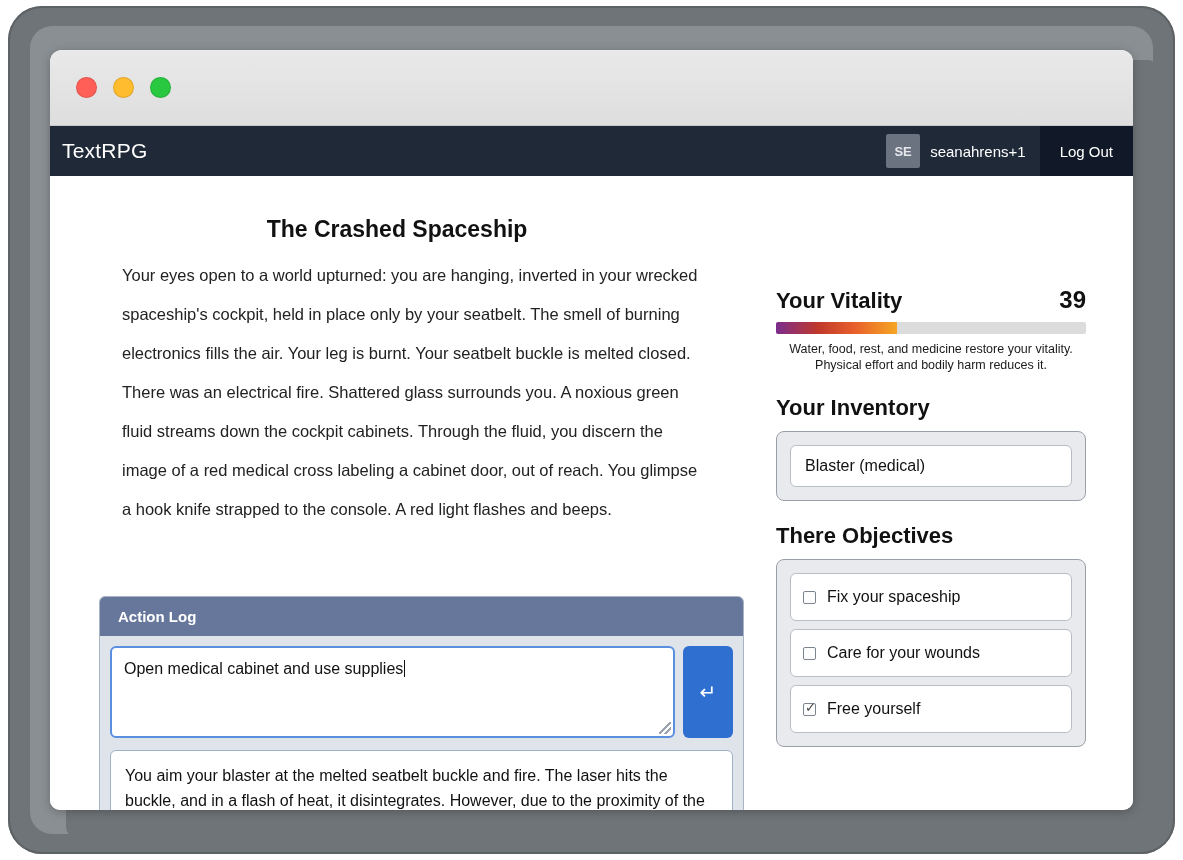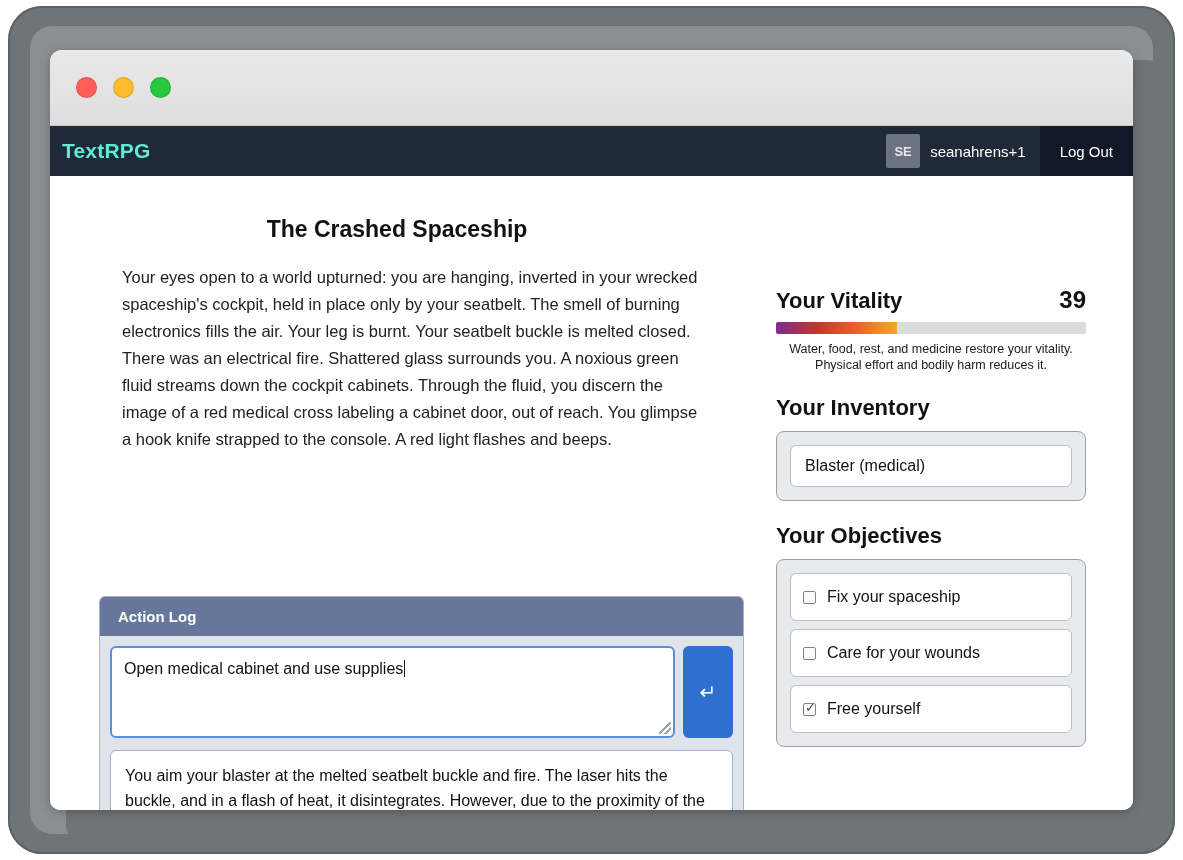--- a/index.html
+++ b/index.html
@@ -70,9 +70,9 @@
   }
   .brand {
     font-size: 21px;
-    font-weight: bold;
+    font-weight: normal;
     letter-spacing: .2px;
-    color: #5eead4;
+    color: #ffffff;
   }
   .nav-right { display: flex; align-items: center; height: 100%; border-radius: 14px; }
   .avatar {

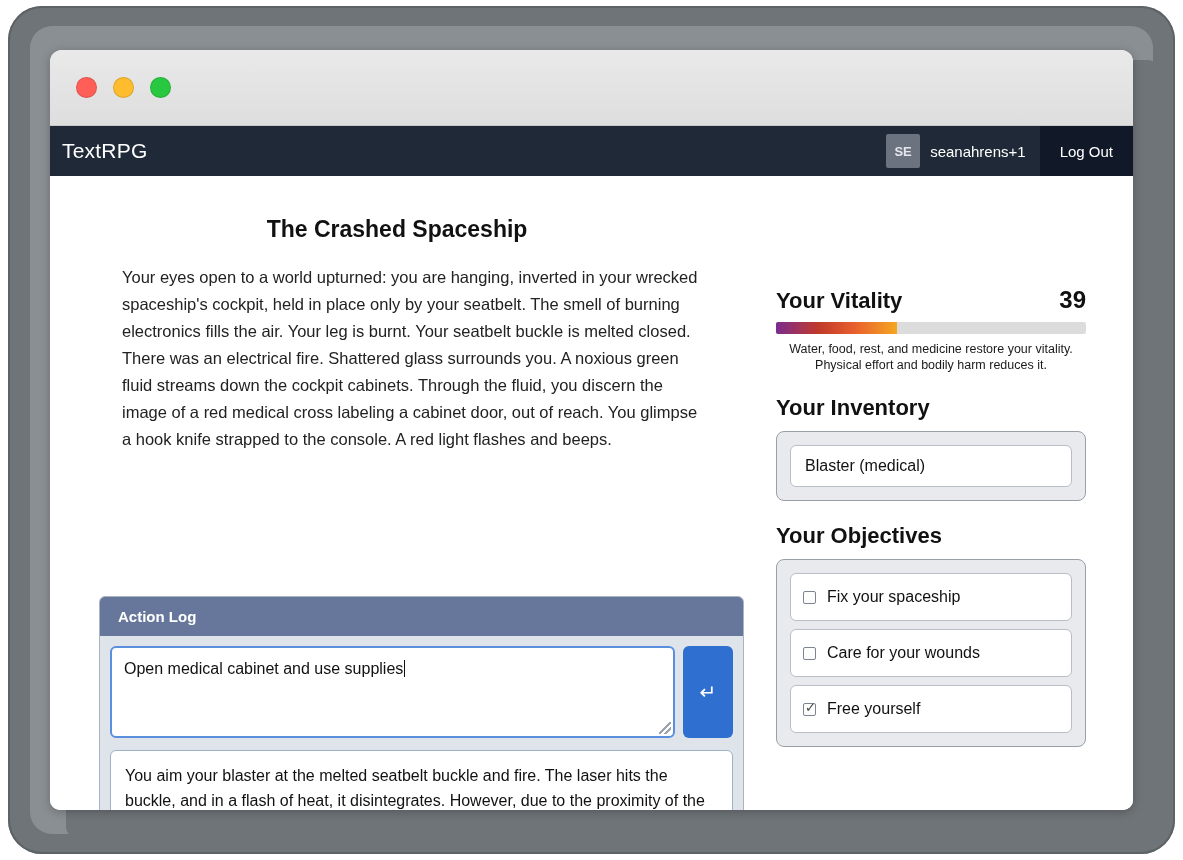--- a/index.html
+++ b/index.html
@@ -120,10 +120,10 @@
 
   .story-text {
     position: absolute;
-    left: 72px; top: 88px;
+    left: 72px; top: 80px;
     width: 580px;
     font-size: 16.5px;
-    line-height: 27px;
+    line-height: 39px;
     color: #222222;
   }
 

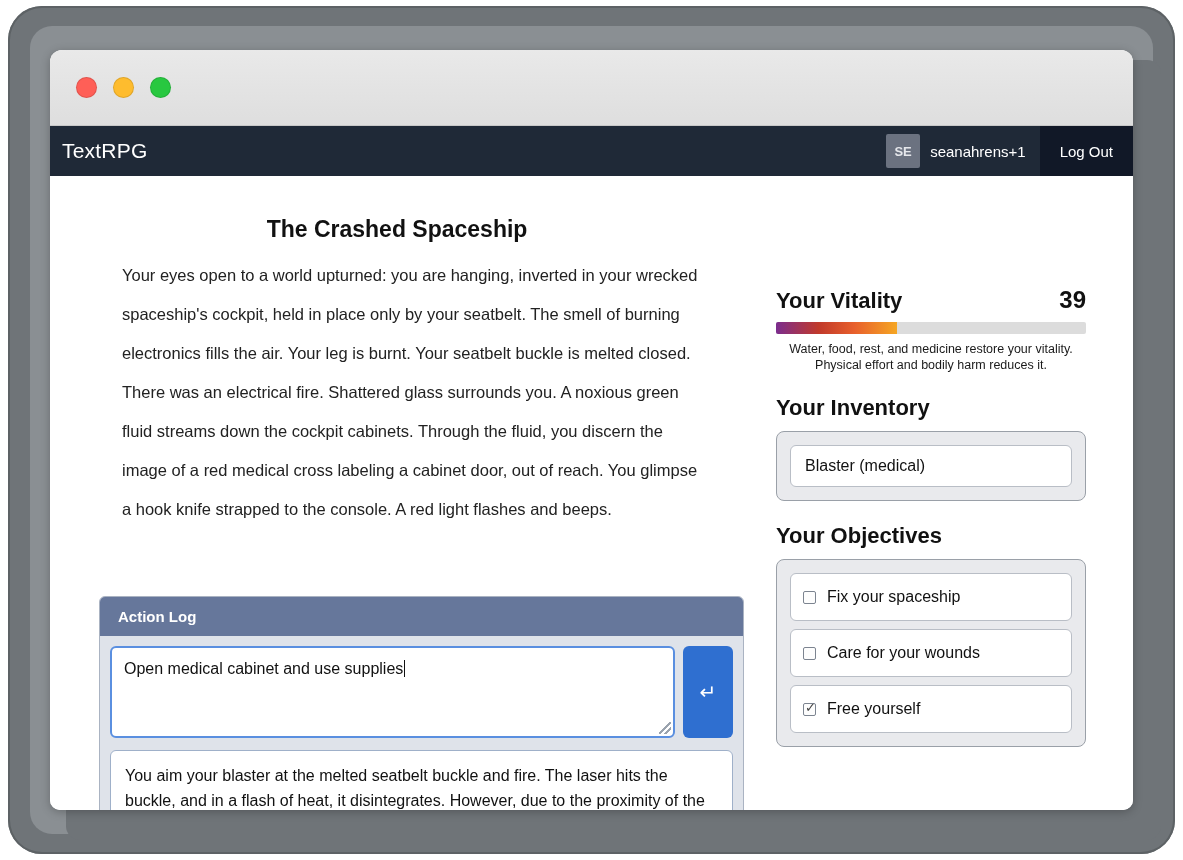--- a/index.html
+++ b/index.html
@@ -354,7 +354,7 @@
         <div class="item-card">Blaster (medical)</div>
       </div>
 
-      <div class="panel-title">Your Objectives</div>
+      <div class="panel-title">There Objectives</div>
       <div class="panel">
         <div class="obj-row">
           <span class="checkbox"></span>

